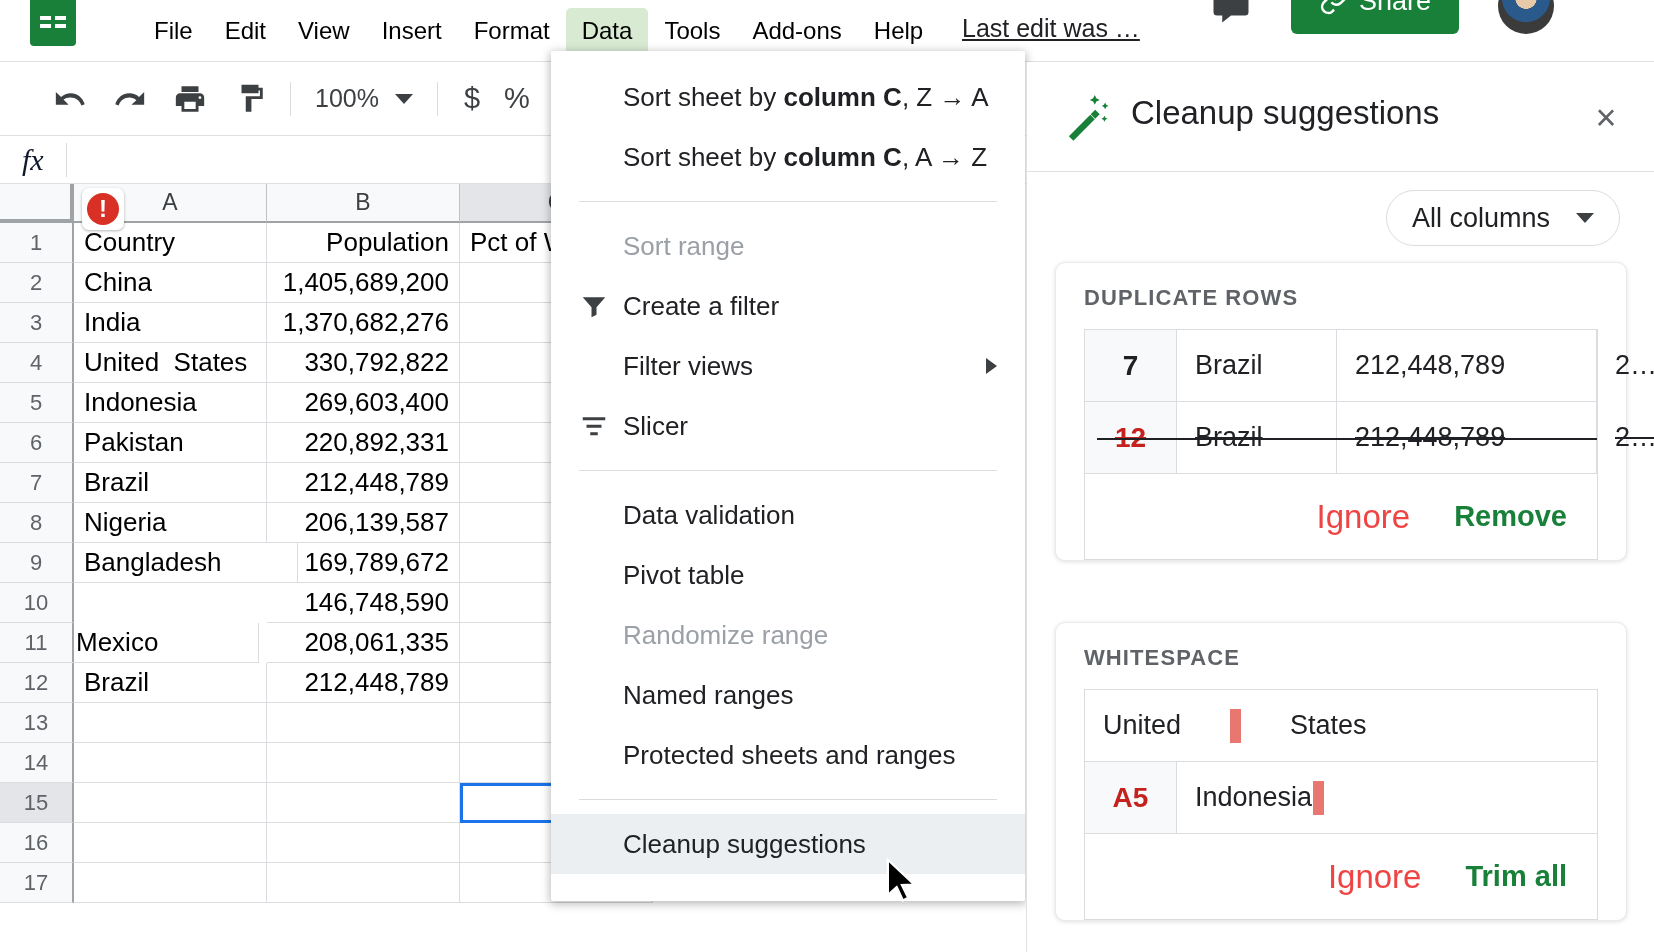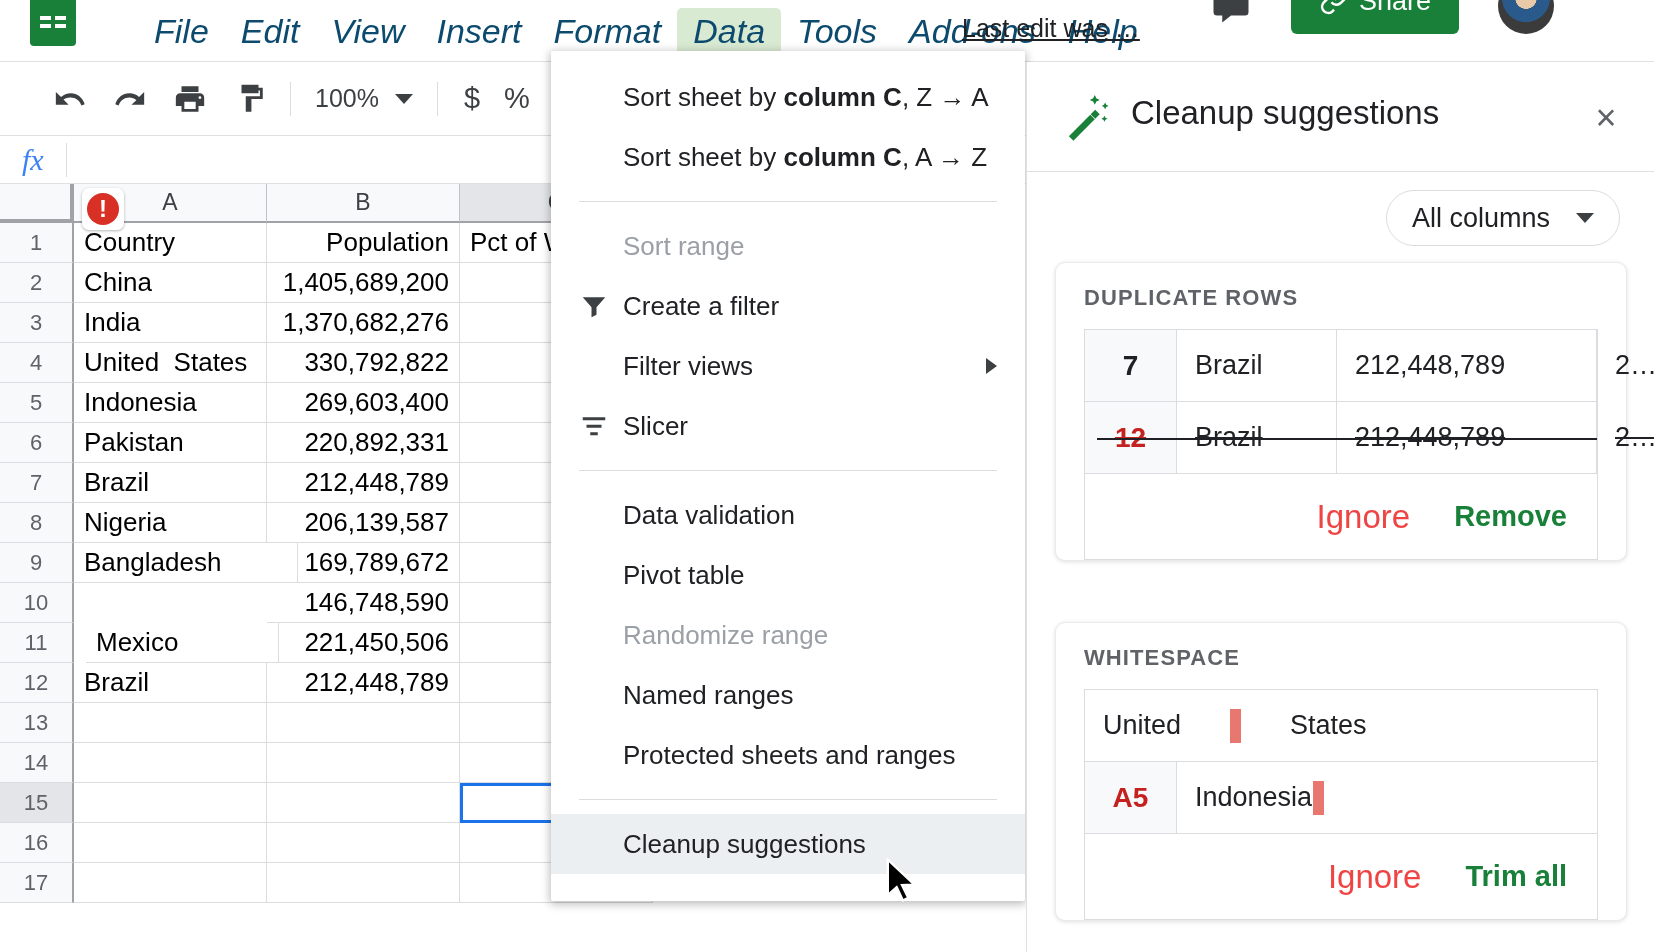--- a/index.html
+++ b/index.html
@@ -35,11 +35,10 @@
     display: flex; align-items: center; gap: 0px;
   }
   .menu-item {
-    font-size: 34px; color: #0c4a6e;
+    font-size: 24px; color: #000000;
     padding: 6px 16px; border-radius: 5px;
     line-height: 34px; cursor: default;
     white-space: nowrap;
-    font-style: italic;
   }
   .menu-item.active { background: #d9ead3; }
   .last-edit {

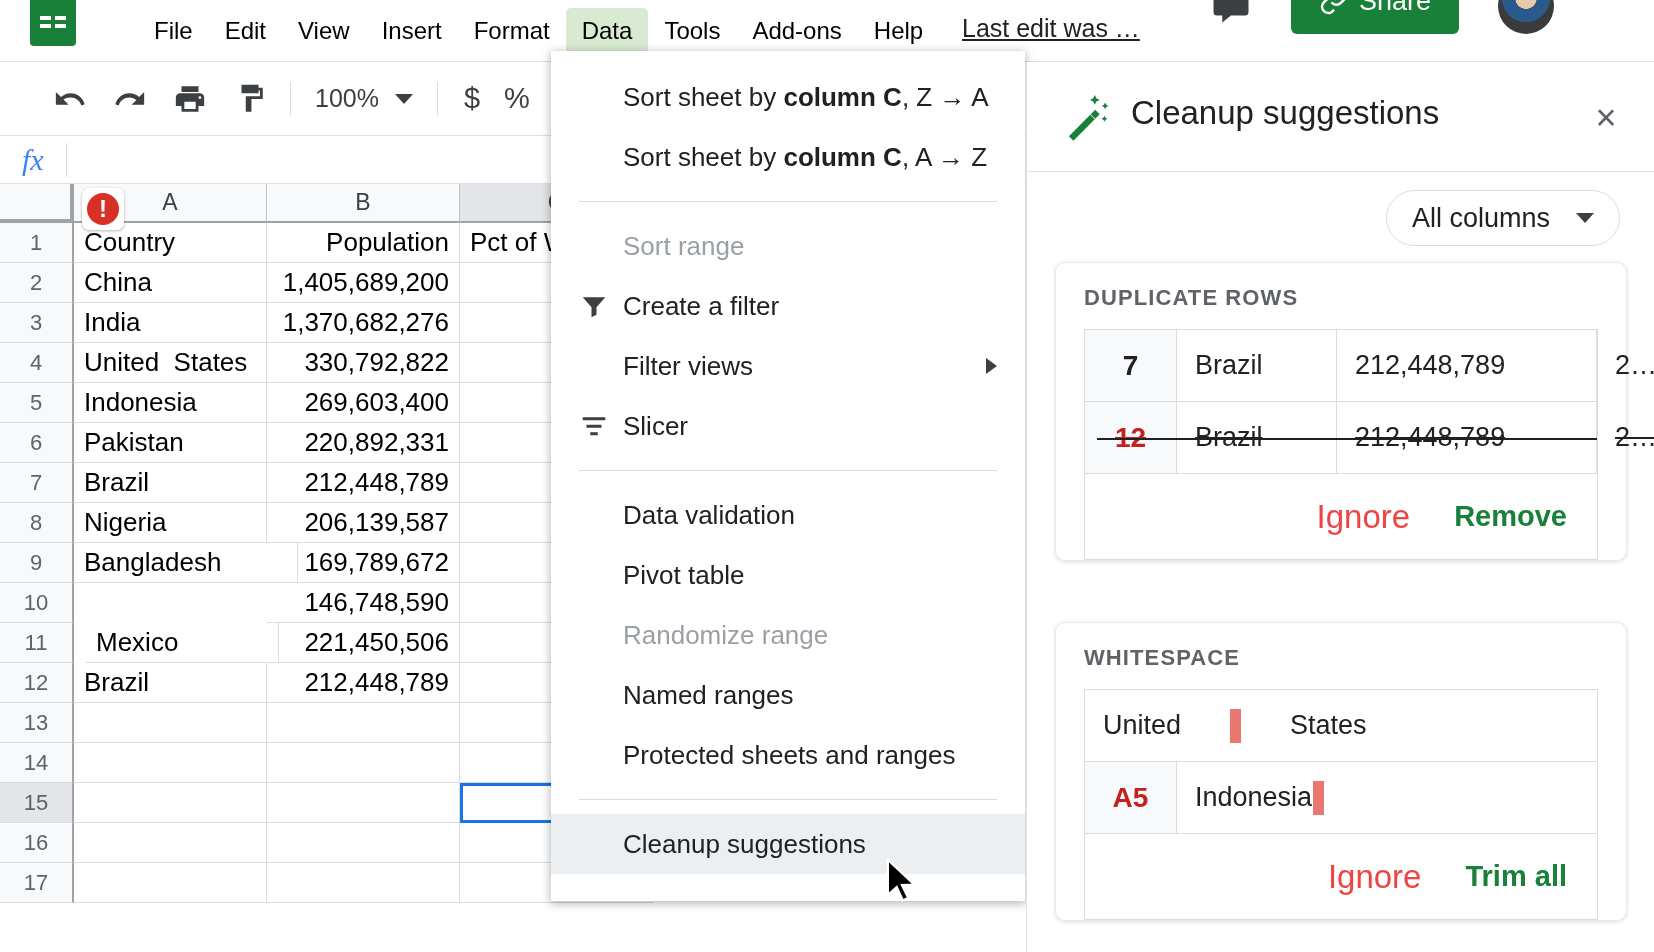--- a/index.html
+++ b/index.html
@@ -96,7 +96,7 @@
     display: flex; align-items: center;
   }
   .fx { font-family: "Liberation Serif", serif; font-style: italic;
-        font-size: 30px; color: #3b82f6; padding: 0 22px; }
+        font-size: 30px; color: #0f172a; padding: 0 22px; }
   .fb-div { width: 1px; height: 34px; background: #dadce0; }
   .fb-input { flex: 1; font-size: 24px; color: #202124; padding-left: 14px; }
 

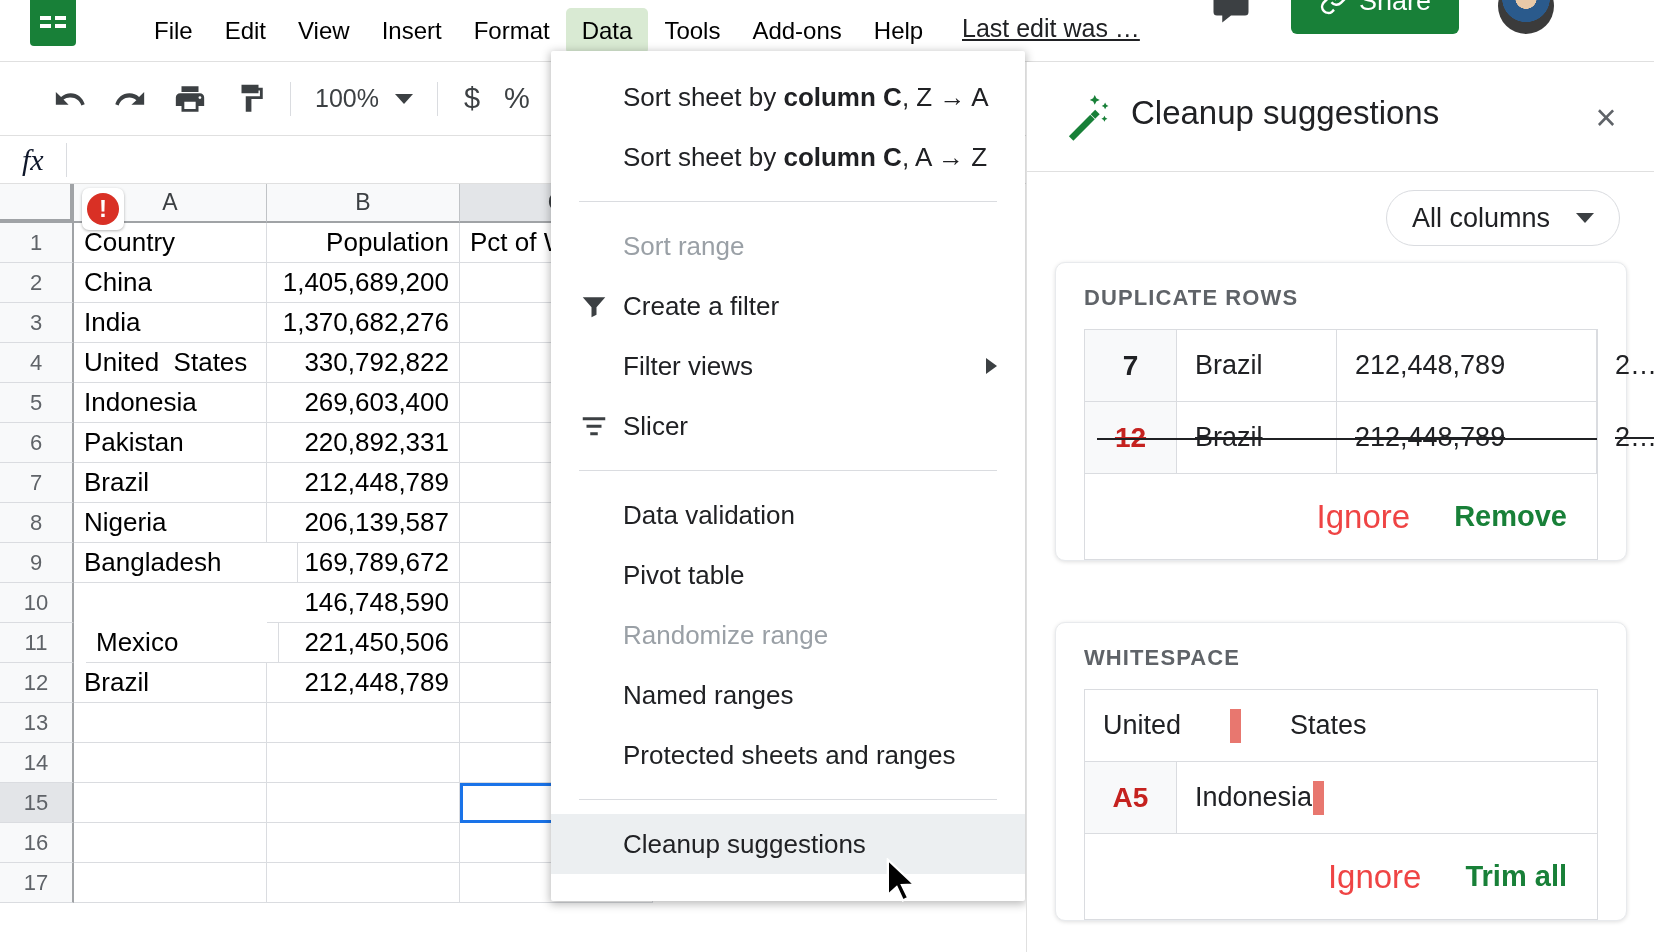--- a/index.html
+++ b/index.html
@@ -376,7 +376,7 @@
       <div class="cell num" style="left: 267px; top: 399px; width: 193px;">146,748,590</div>
       <div class="cell" style="left: 460px; top: 399px; width: 193px;"></div>
       <div class="rowhead" style="top: 439px;">11</div>
-      <div class="cell" style="left: 86px; top: 439px; width: 193px;">Mexico</div>
+      <div class="cell" style="left: 66px; top: 439px; width: 193px;">Mexico</div>
       <div class="cell num" style="left: 267px; top: 439px; width: 193px;">221,450,506</div>
       <div class="cell" style="left: 460px; top: 439px; width: 193px;"></div>
       <div class="rowhead" style="top: 479px;">12</div>

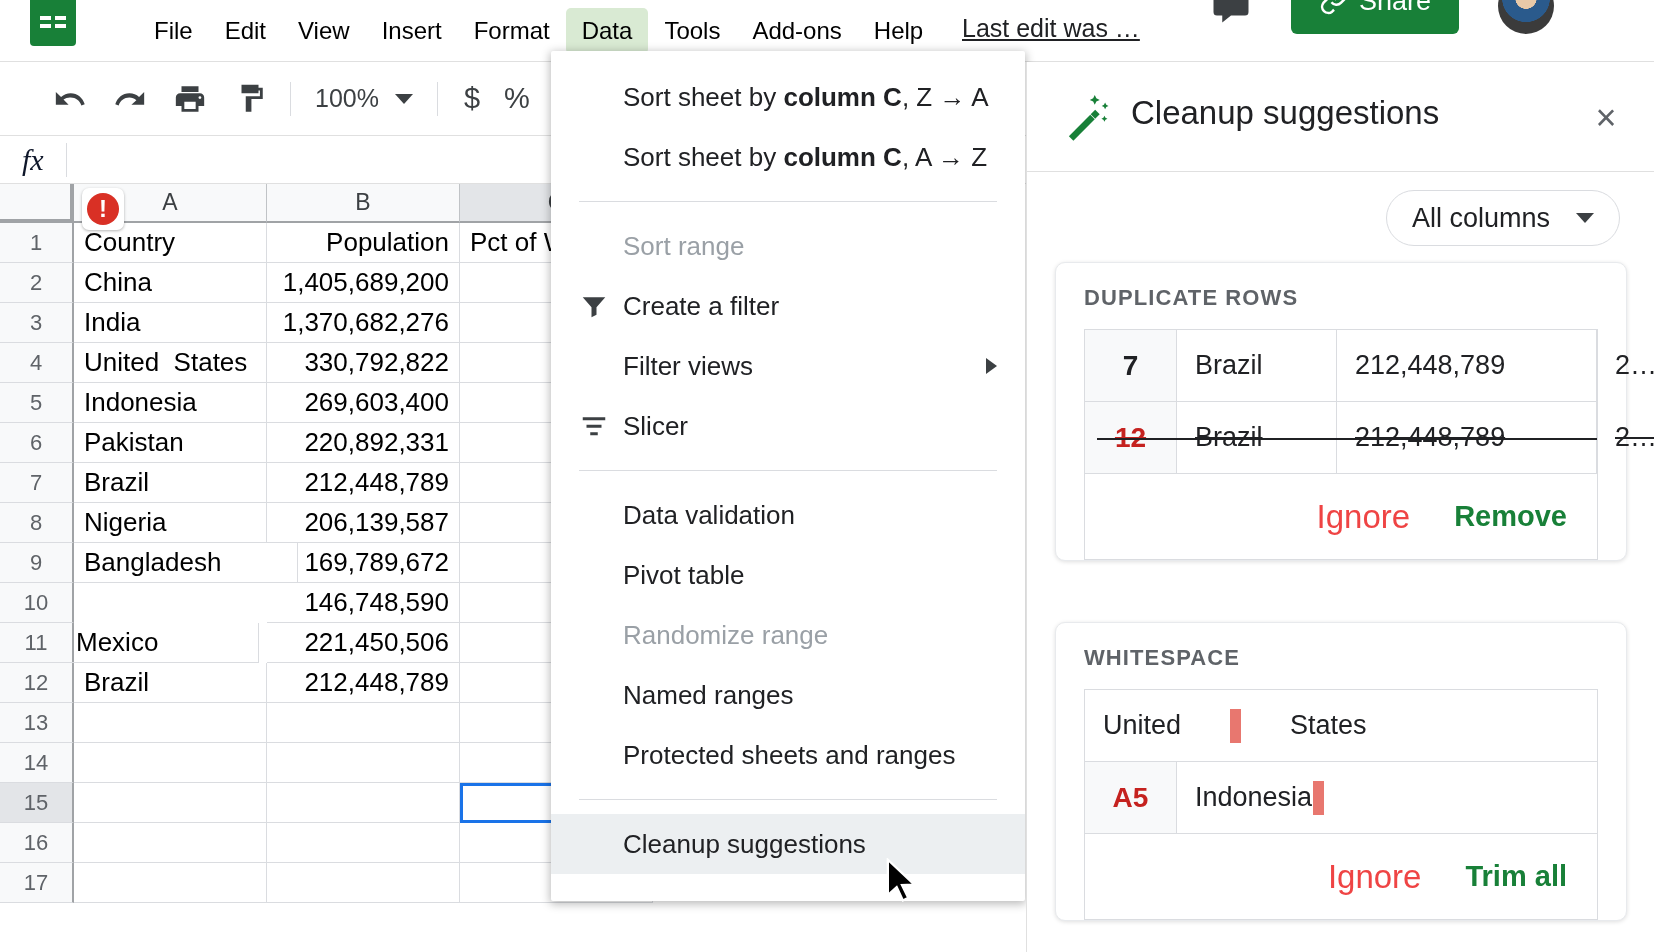--- a/index.html
+++ b/index.html
@@ -377,7 +377,7 @@
       <div class="cell" style="left: 460px; top: 399px; width: 193px;"></div>
       <div class="rowhead" style="top: 439px;">11</div>
       <div class="cell" style="left: 66px; top: 439px; width: 193px;">Mexico</div>
-      <div class="cell num" style="left: 267px; top: 439px; width: 193px;">221,450,506</div>
+      <div class="cell num" style="left: 267px; top: 439px; width: 193px;">208,061,335</div>
       <div class="cell" style="left: 460px; top: 439px; width: 193px;"></div>
       <div class="rowhead" style="top: 479px;">12</div>
       <div class="cell" style="left: 74px; top: 479px; width: 193px;">Brazil</div>

